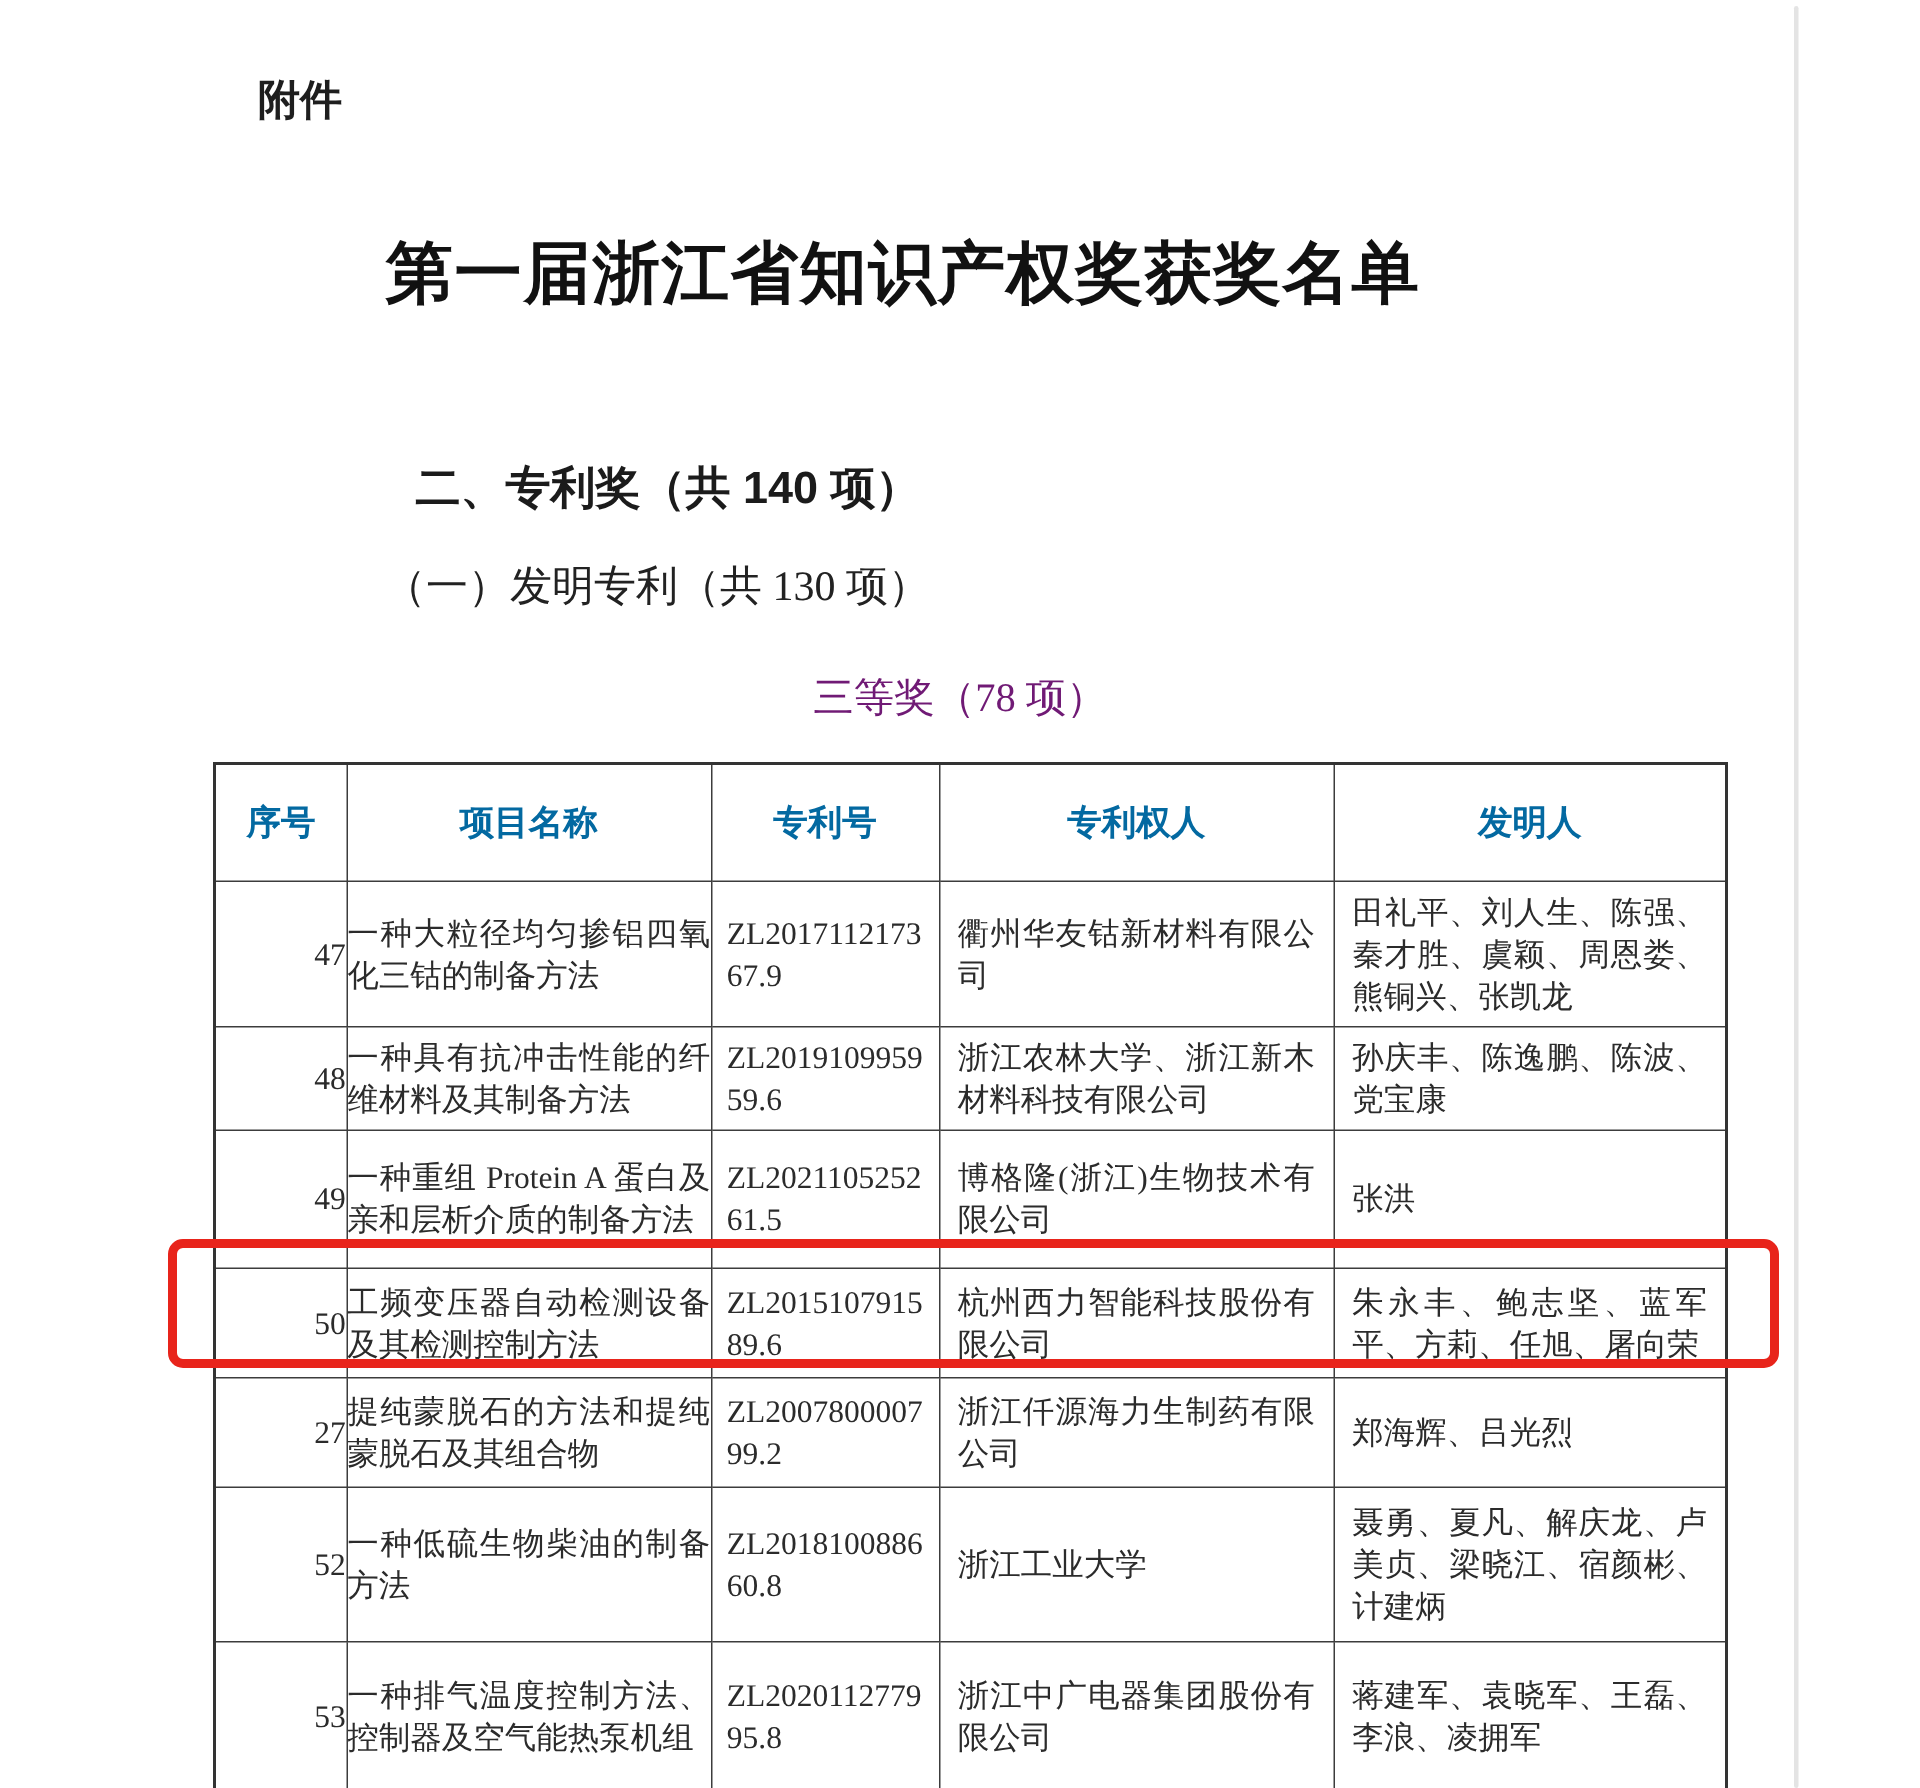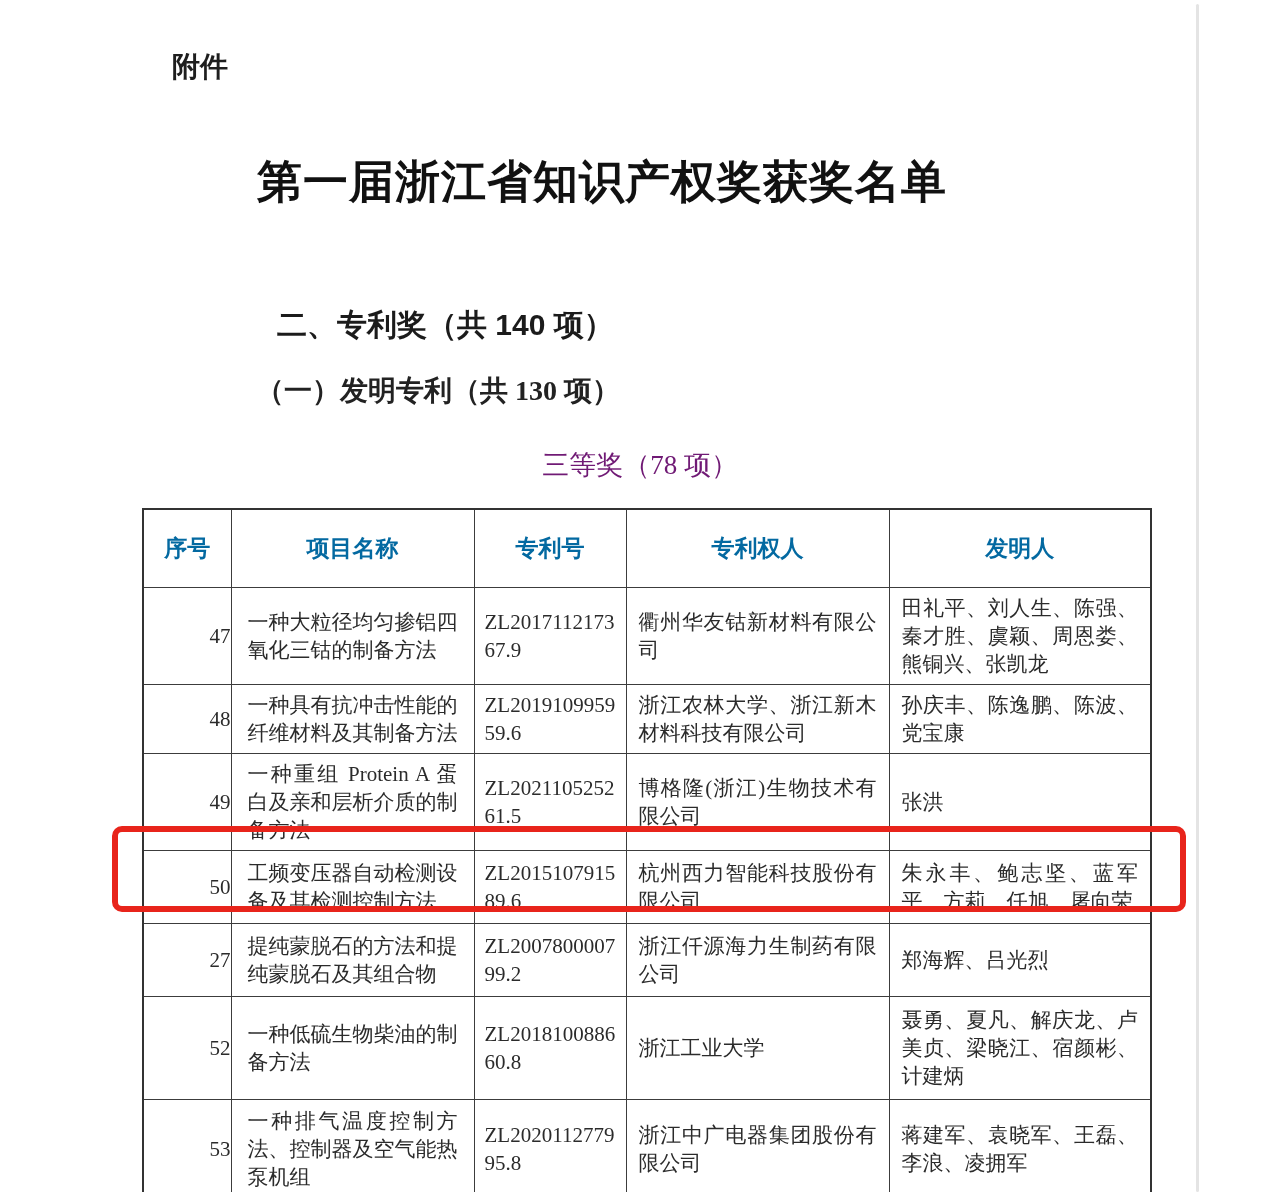--- a/index.html
+++ b/index.html
@@ -32,7 +32,7 @@
   .subsection {
     position: absolute; left: 256px; top: 372px;
     font-family: "Liberation Serif", "DejaVu Serif", serif;
-    font-size: 28px; font-weight: 700; color: #222;
+    font-size: 28px; font-weight: 400; color: #222;
   }
   .prize {
     position: absolute; left: 76px; right: 0; top: 447px;

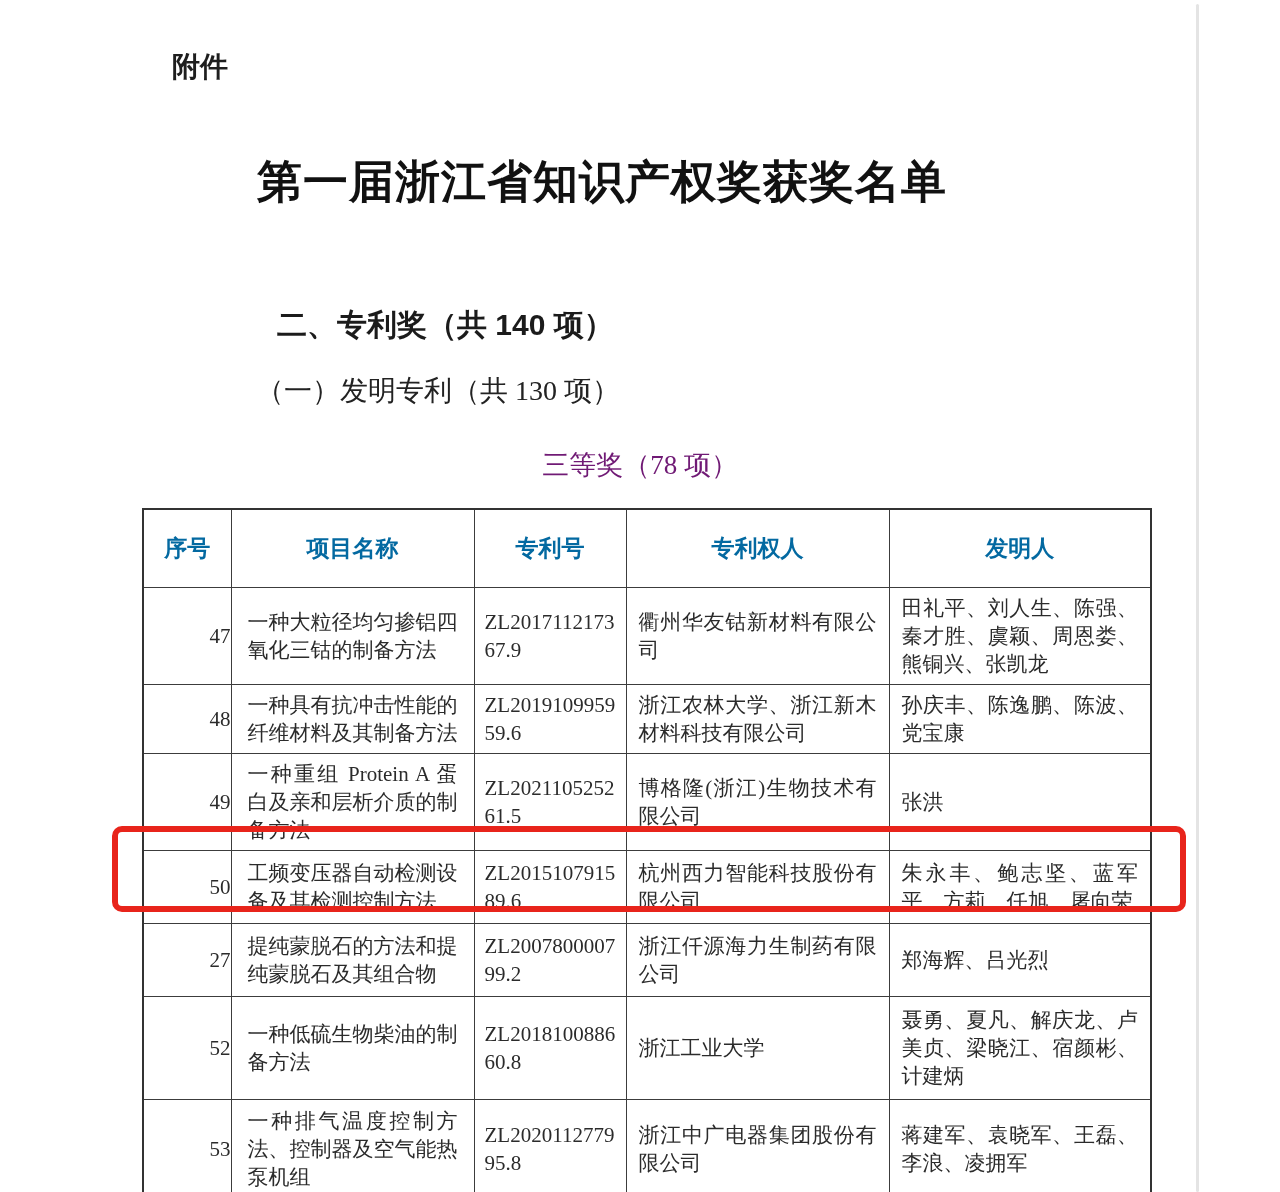--- a/index.html
+++ b/index.html
@@ -61,7 +61,7 @@
     text-align: center;
   }
   td.c-no { text-align: right; font-family: "Liberation Serif", serif; font-size: 22px; }
-  td.c-project { text-align: justify; padding: 6px 16px; }
+  td.c-project { text-align: justify; padding: 6px 0; }
   td.c-patent { padding: 6px 10px; word-break: break-all; font-size: 21px; }
   td.c-patentee { text-align: justify; padding: 2px 12px; }
   td.c-inventors { text-align: justify; padding: 6px 12px; }

